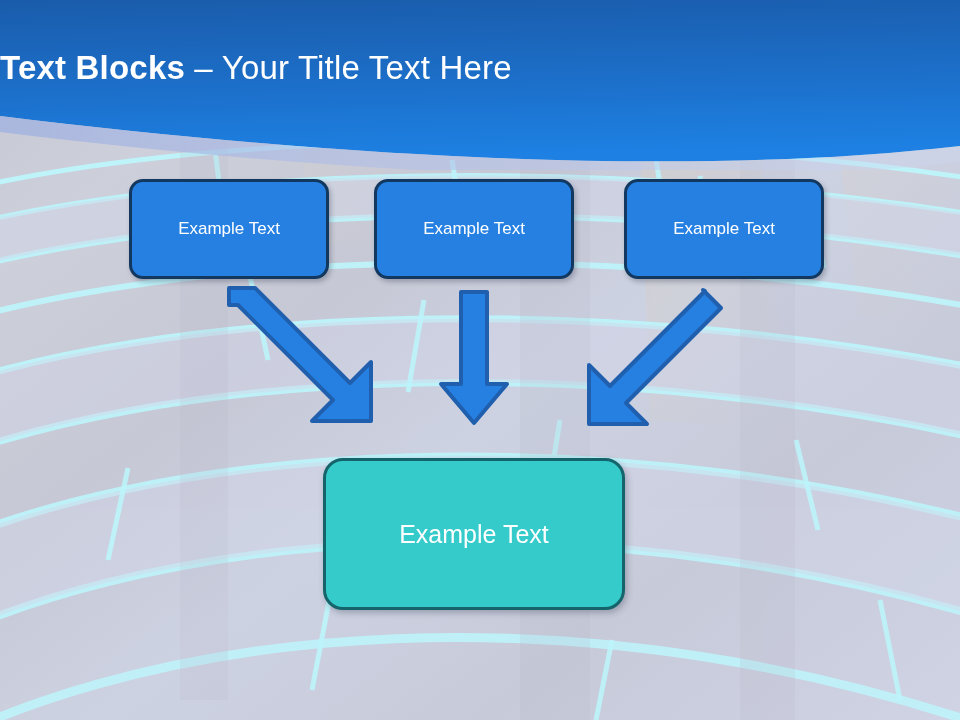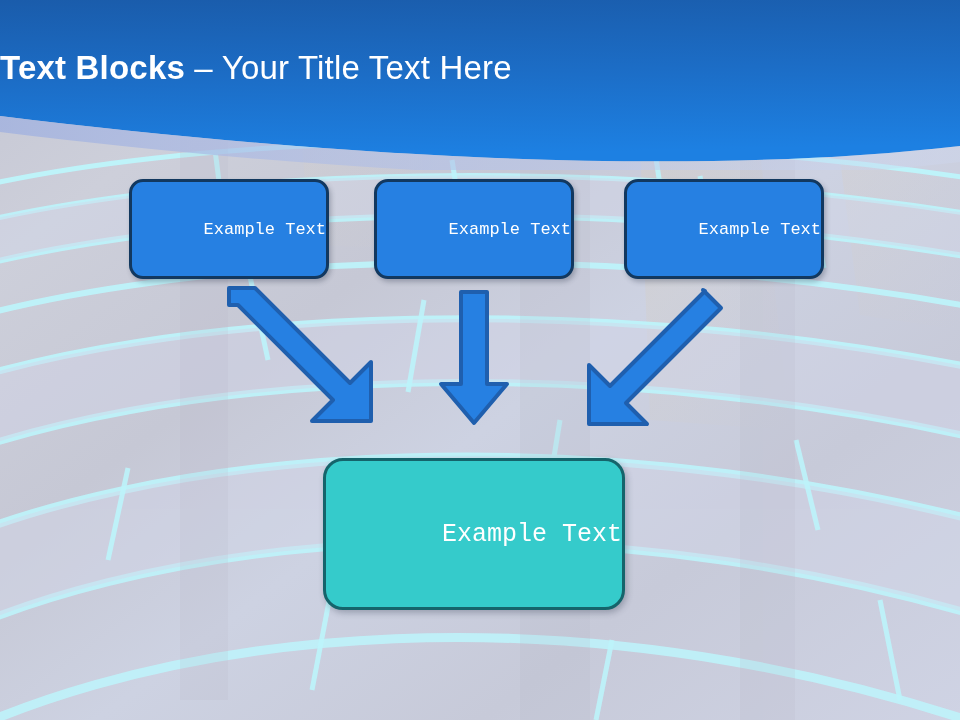--- a/index.html
+++ b/index.html
@@ -61,11 +61,10 @@
     box-sizing: border-box;
     display: flex;
     align-items: center;
-    justify-content: flex-end;
+    justify-content: center;
     text-align: center;
     color: #ffffff;
     border-radius: 14px;
-    font-family: Liberation Mono, monospace;
   }
 
   .node-top {

